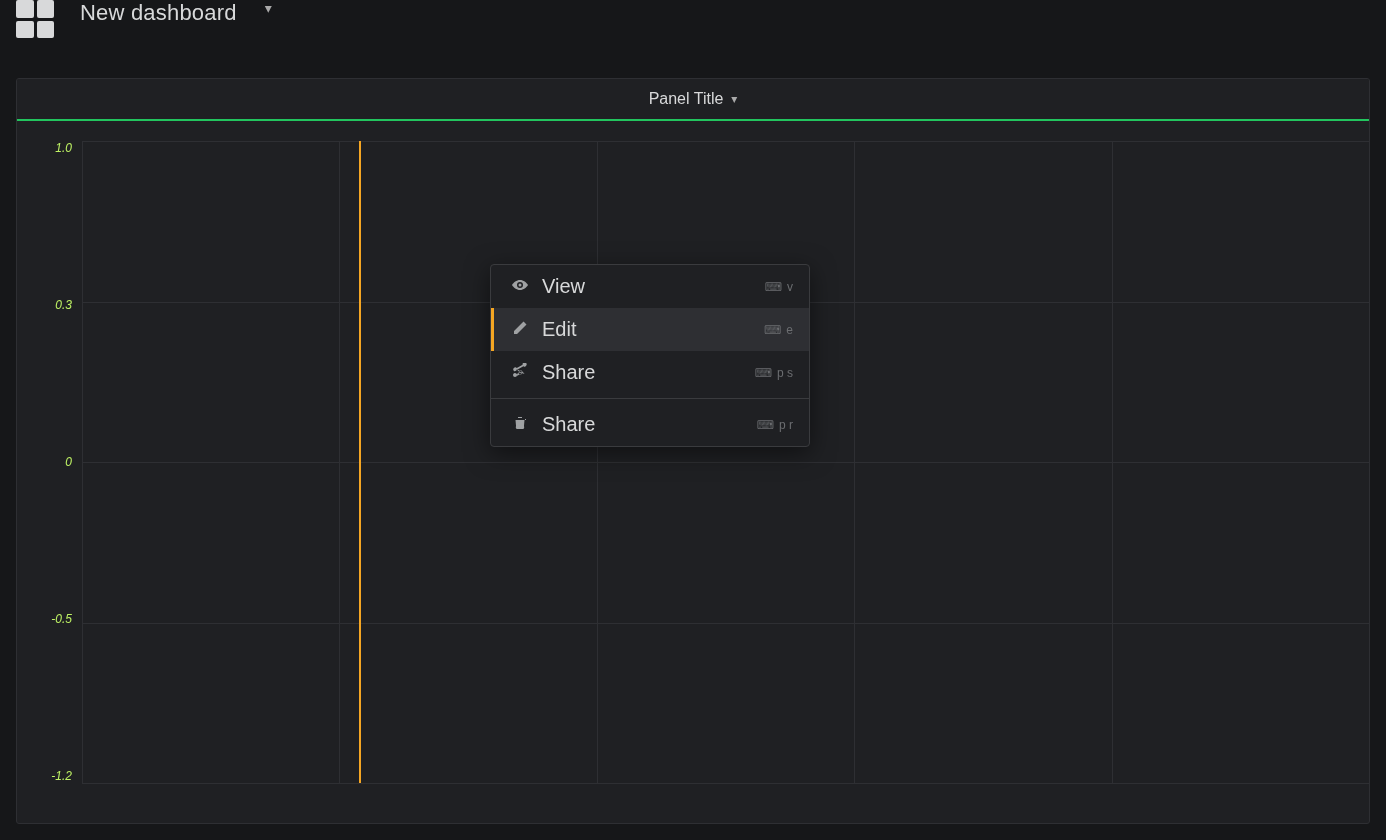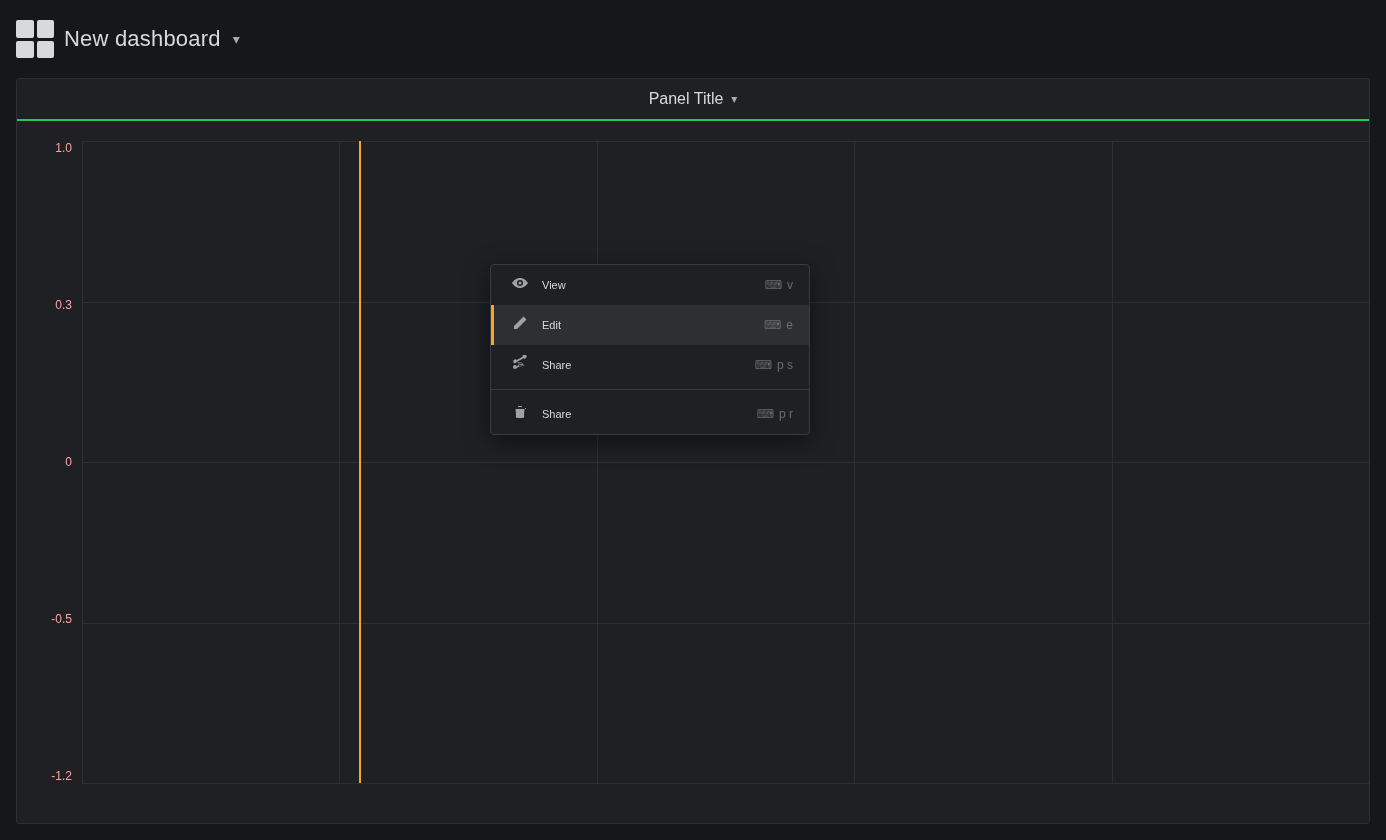--- a/index.html
+++ b/index.html
@@ -15,11 +15,10 @@
     
     .header {
       display: flex;
-      align-items: center;
       padding: 0 16px;
       height: 78px;
       background: #161719;
-      gap: 10px;
+      gap: 26px;
     }
     .header-logo {
       display: grid;

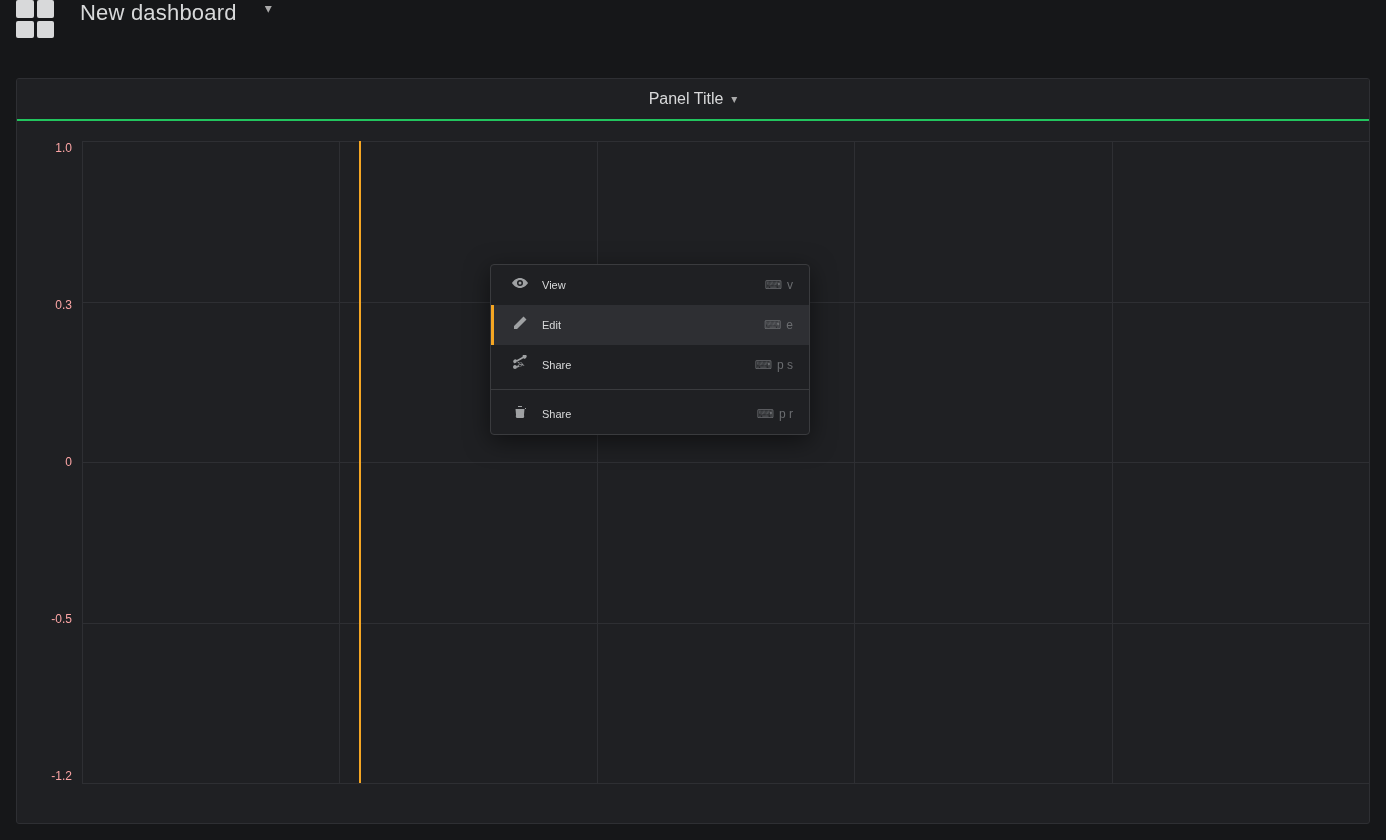--- a/index.html
+++ b/index.html
@@ -105,7 +105,8 @@
     }
     .y-label {
       font-size: 12px;
-      color: #fca5a5;
+      color: #bef264;
+      font-style: italic;
     }
 
     

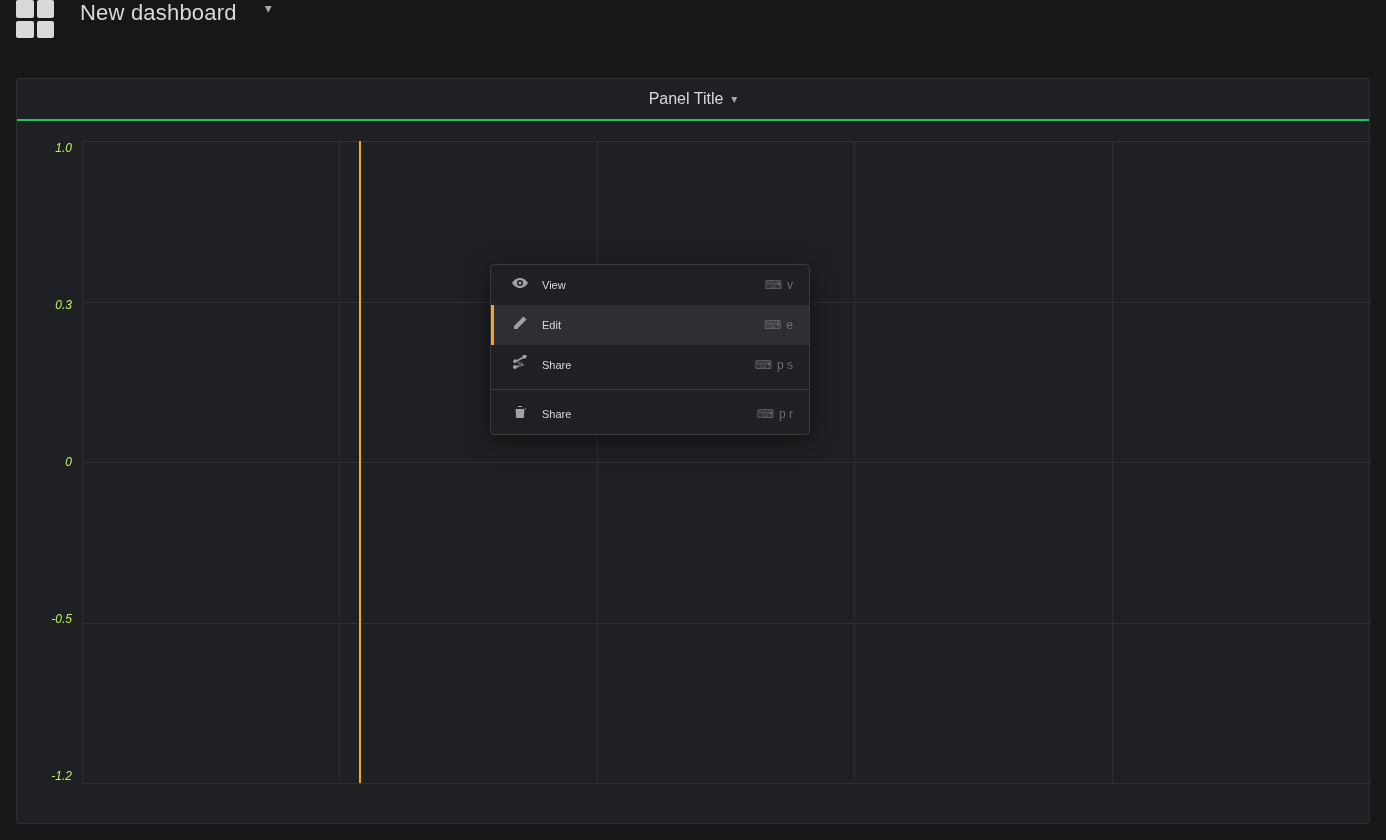--- a/index.html
+++ b/index.html
@@ -194,7 +194,7 @@
       flex-shrink: 0;
     }
     .menu-label {
-      font-size: 11px;
+      font-size: 20px;
       color: #d8d9da;
       flex: 1;
     }

